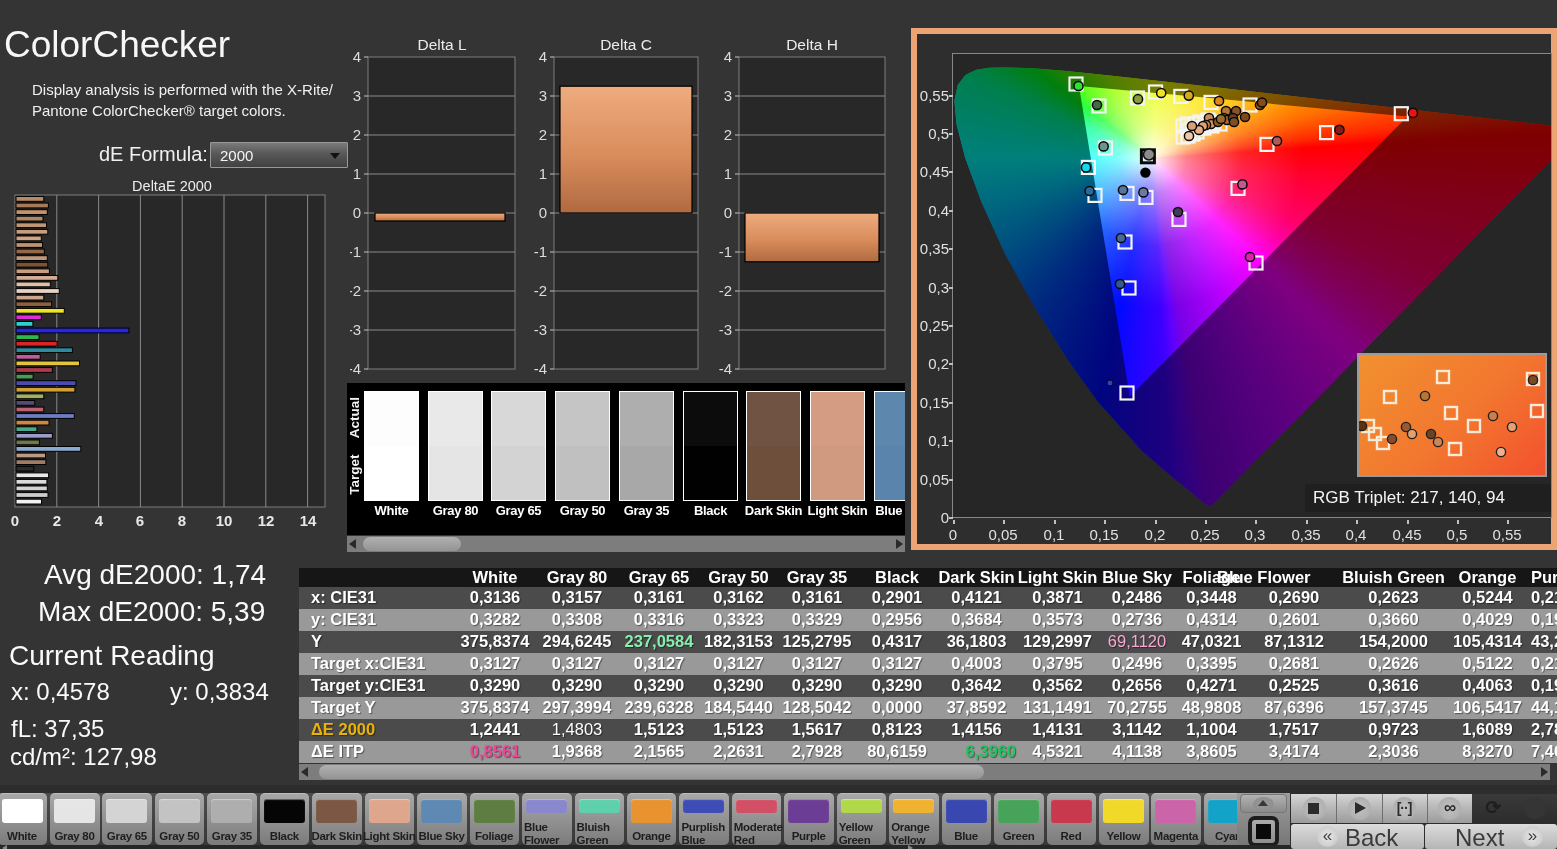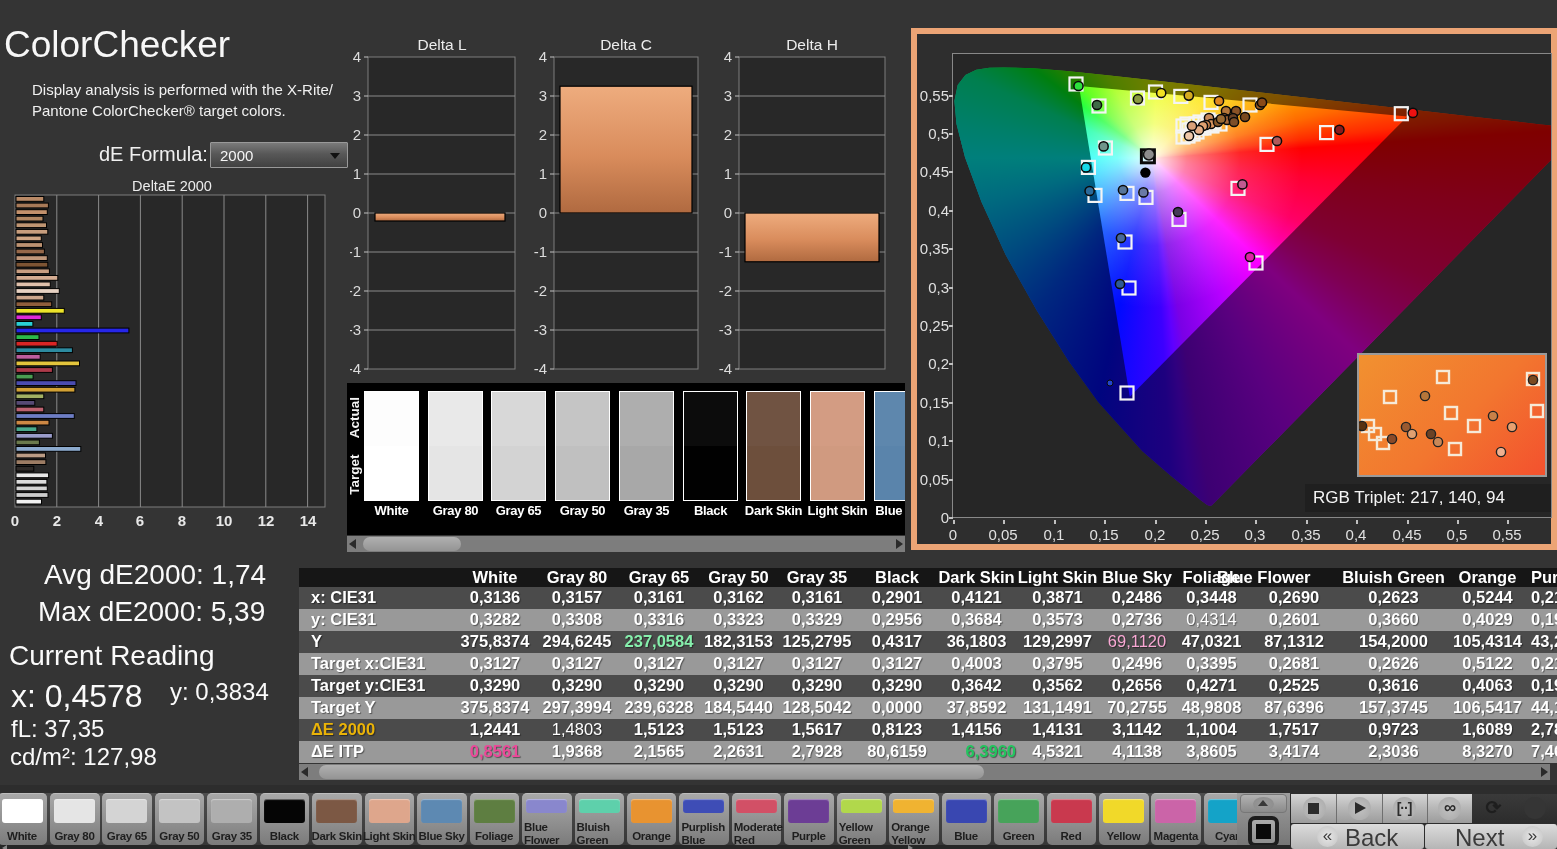--- a/index.html
+++ b/index.html
@@ -251,7 +251,7 @@
 <span class="abs" style="left:638px;top:42px;width:79px;text-align:center;font-weight:bold;color:#fff;text-shadow:1px 1px 1px rgba(0,0,0,0.45);white-space:nowrap">0,3684</span>
 <span class="abs" style="left:717px;top:42px;width:83px;text-align:center;font-weight:bold;color:#fff;text-shadow:1px 1px 1px rgba(0,0,0,0.45);white-space:nowrap">0,3573</span>
 <span class="abs" style="left:800px;top:42px;width:76px;text-align:center;font-weight:bold;color:#fff;text-shadow:1px 1px 1px rgba(0,0,0,0.45);white-space:nowrap">0,2736</span>
-<span class="abs" style="left:876px;top:42px;width:73px;text-align:center;font-weight:normal;color:#fff;text-shadow:1px 1px 1px rgba(0,0,0,0.45);white-space:nowrap">0,4314</span>
+<span class="abs" style="left:876px;top:42px;width:73px;text-align:center;font-weight:bold;color:#fff;text-shadow:1px 1px 1px rgba(0,0,0,0.45);white-space:nowrap">0,4314</span>
 <span class="abs" style="left:949px;top:42px;width:92px;text-align:center;font-weight:bold;color:#fff;text-shadow:1px 1px 1px rgba(0,0,0,0.45);white-space:nowrap">0,2601</span>
 <span class="abs" style="left:1041px;top:42px;width:107px;text-align:center;font-weight:bold;color:#fff;text-shadow:1px 1px 1px rgba(0,0,0,0.45);white-space:nowrap">0,3660</span>
 <span class="abs" style="left:1148px;top:42px;width:81px;text-align:center;font-weight:bold;color:#fff;text-shadow:1px 1px 1px rgba(0,0,0,0.45);white-space:nowrap">0,4029</span>

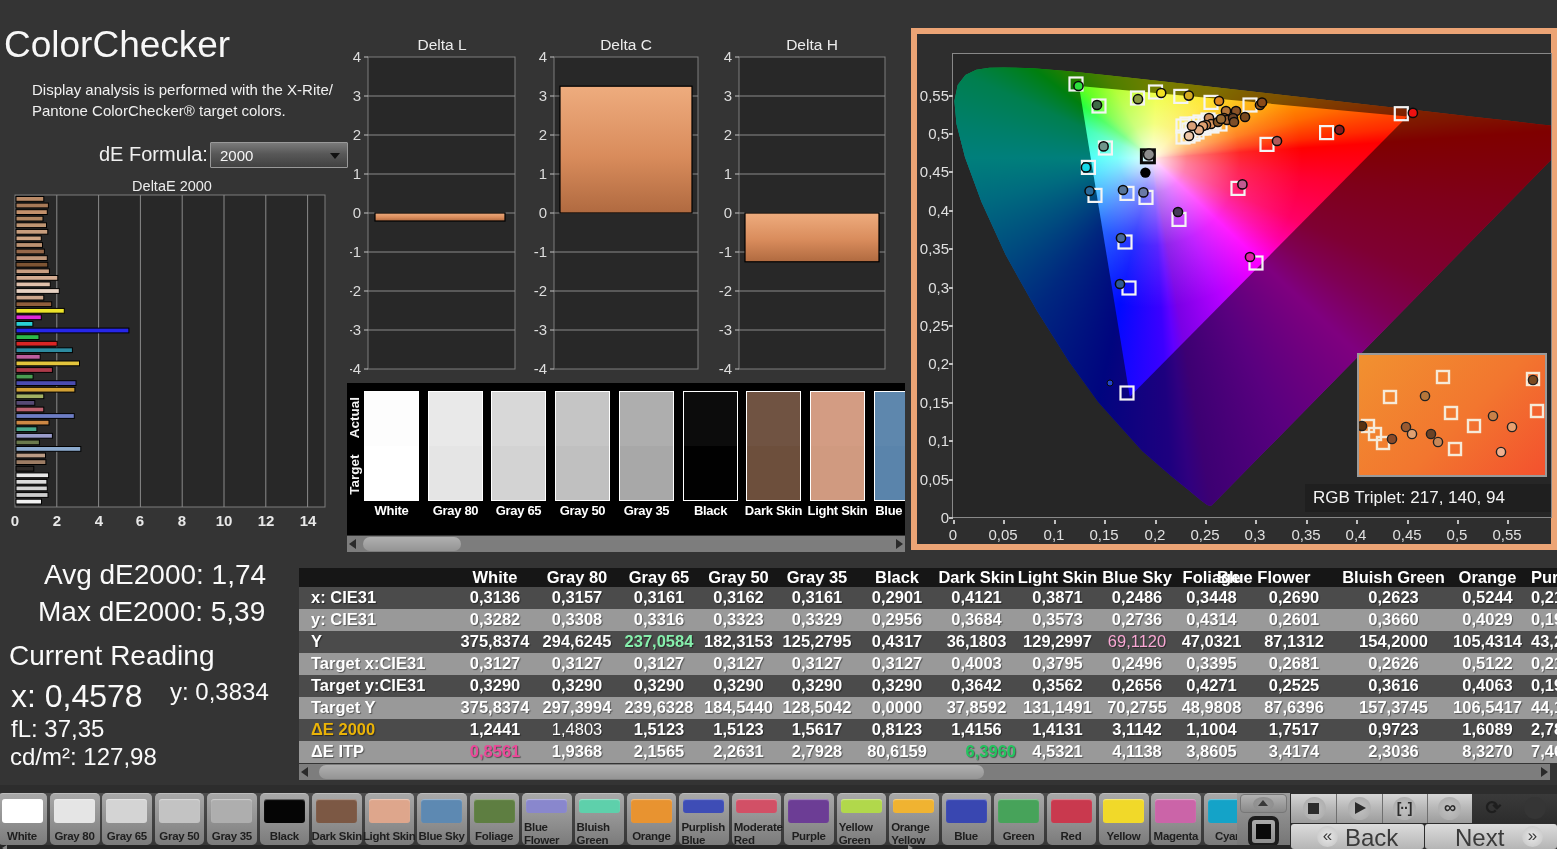--- a/index.html
+++ b/index.html
@@ -204,7 +204,7 @@
 <div class="abs" style="left:44px;top:559px;font-size:28px;color:#fafafa">Avg dE2000: 1,74</div>
 <div class="abs" style="left:38px;top:596px;font-size:28px;color:#fafafa">Max dE2000: 5,39</div>
 <div class="abs" style="left:9px;top:640px;font-size:28px;color:#fafafa">Current Reading</div>
-<div class="abs" style="left:11px;top:678px;font-size:32px;color:#fafafa">x: 0,4578</div>
+<div class="abs" style="left:11px;top:678px;font-size:24px;color:#fafafa">x: 0,4578</div>
 <div class="abs" style="left:170px;top:678px;font-size:24px;color:#fafafa">y: 0,3834</div>
 <div class="abs" style="left:11px;top:715px;font-size:24px;color:#fafafa">fL: 37,35</div>
 <div class="abs" style="left:10px;top:743px;font-size:24px;color:#fafafa">cd/m²: 127,98</div>

